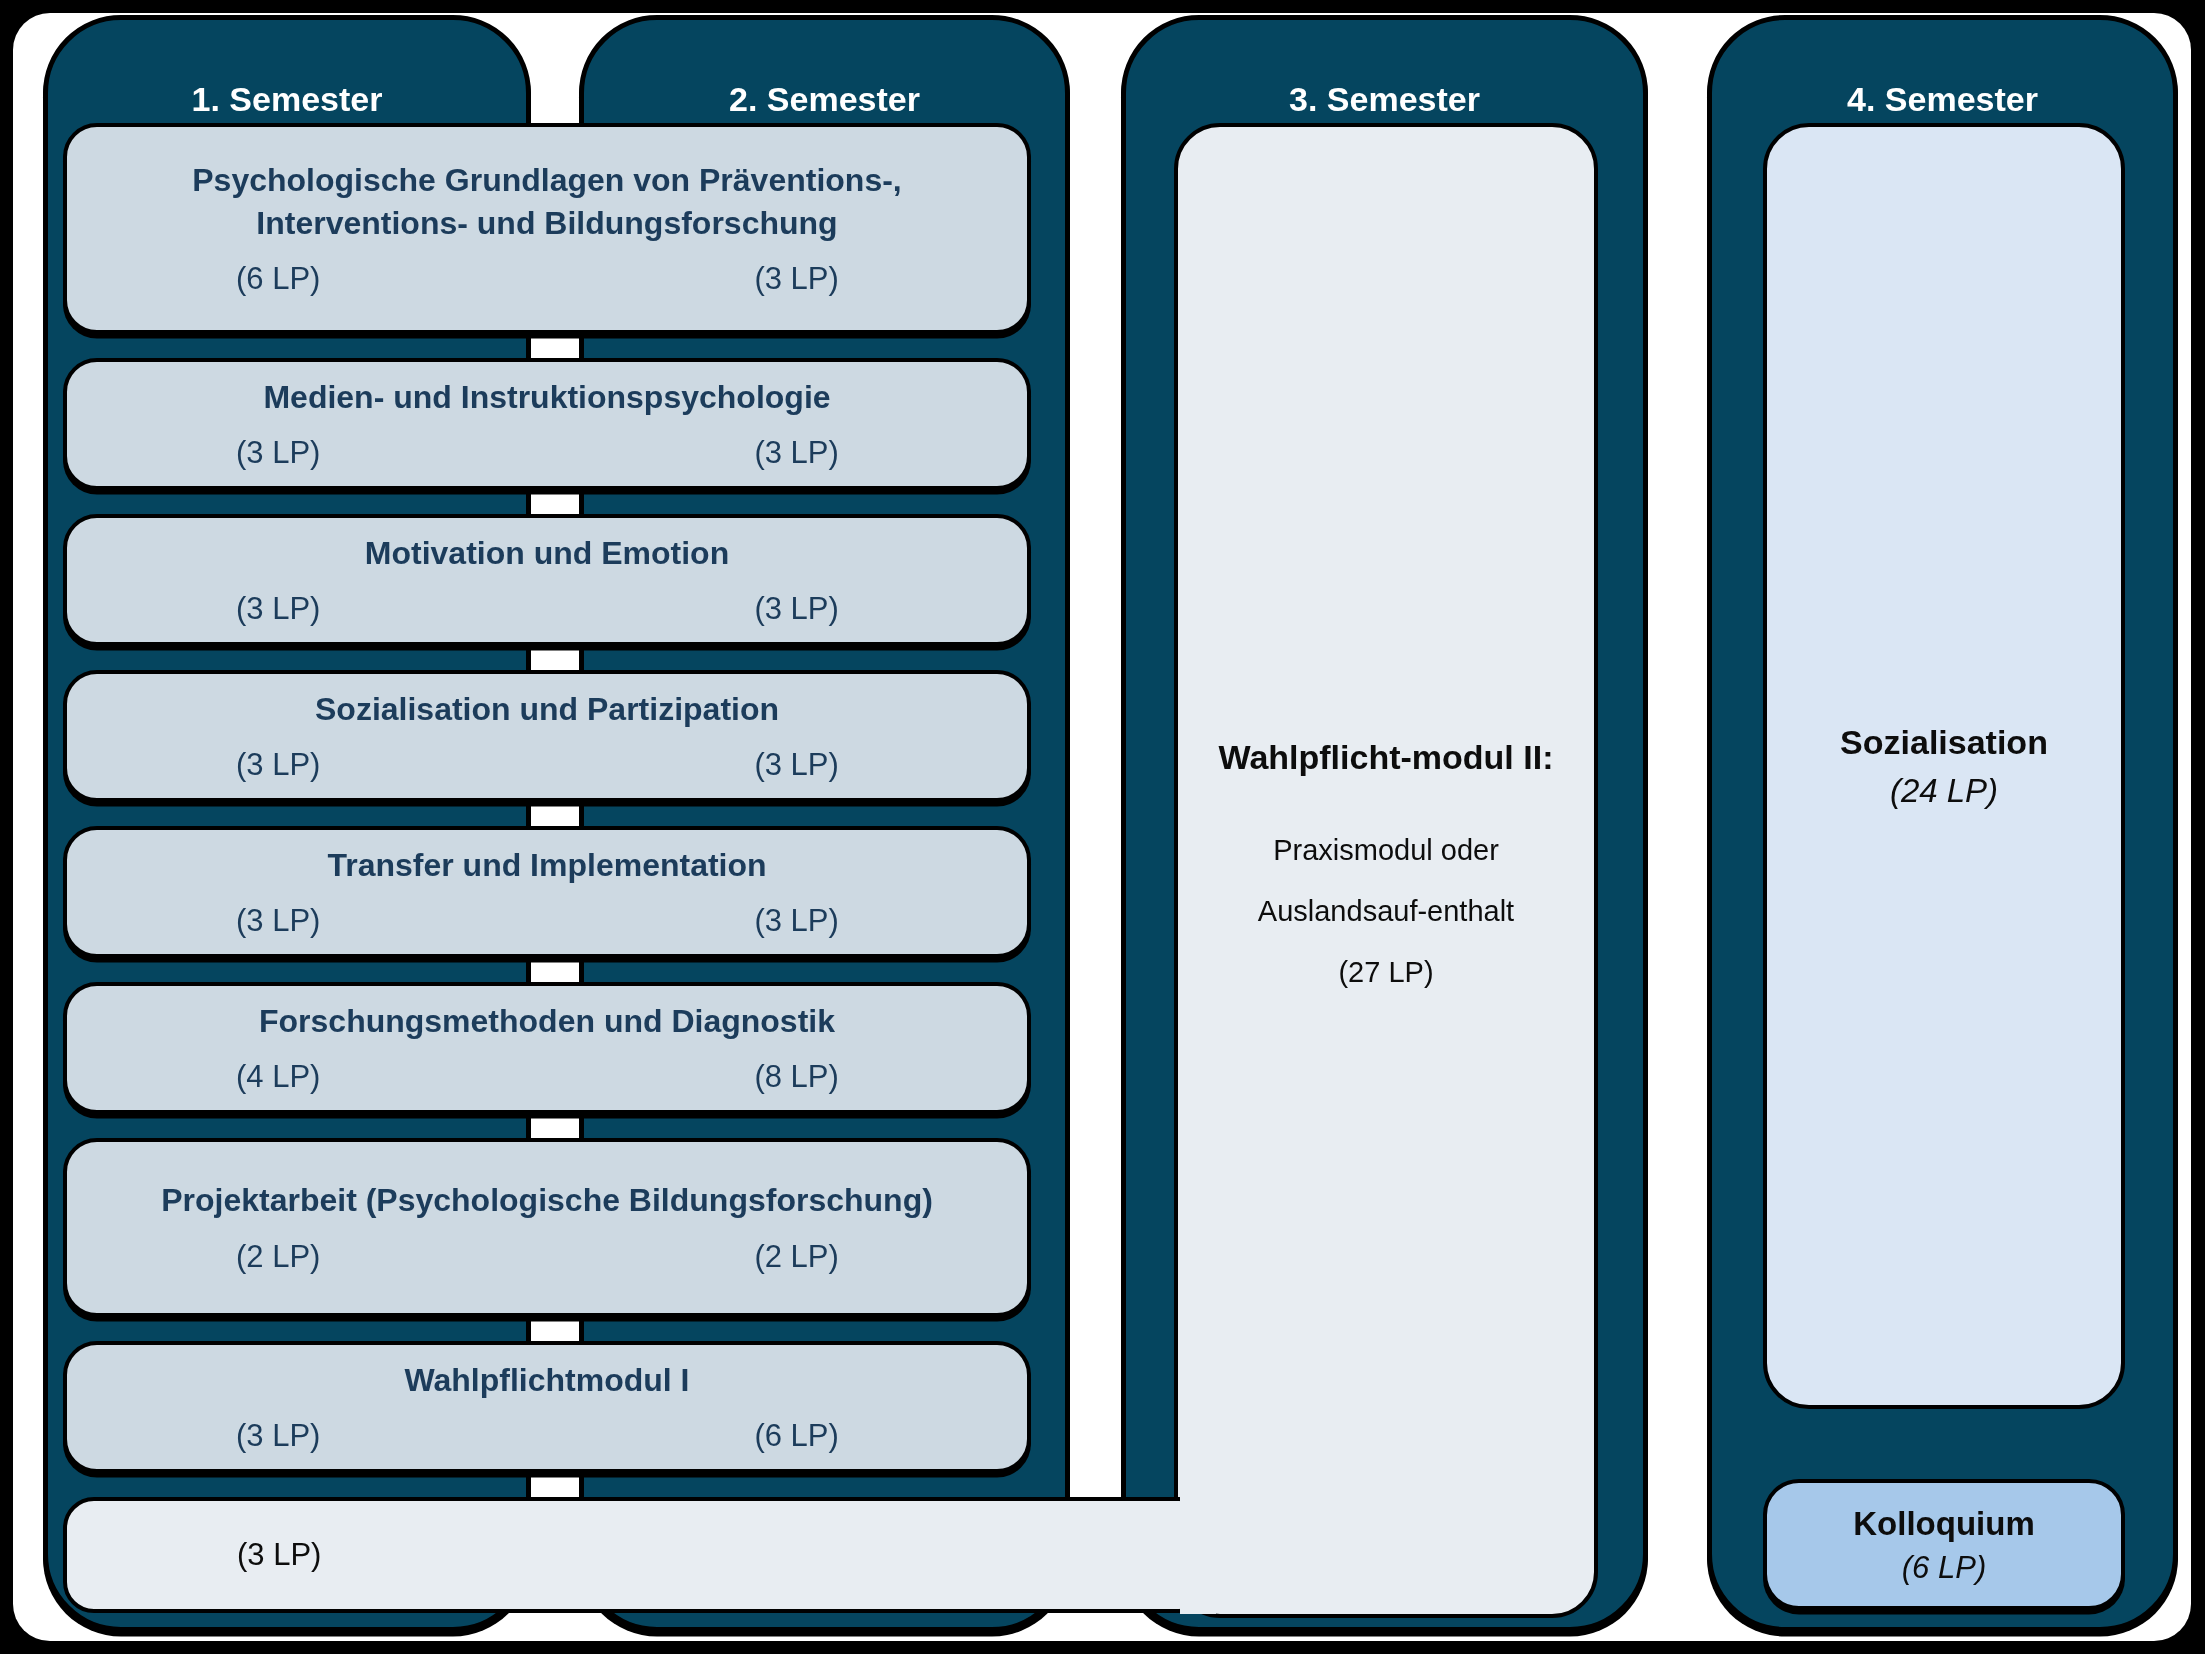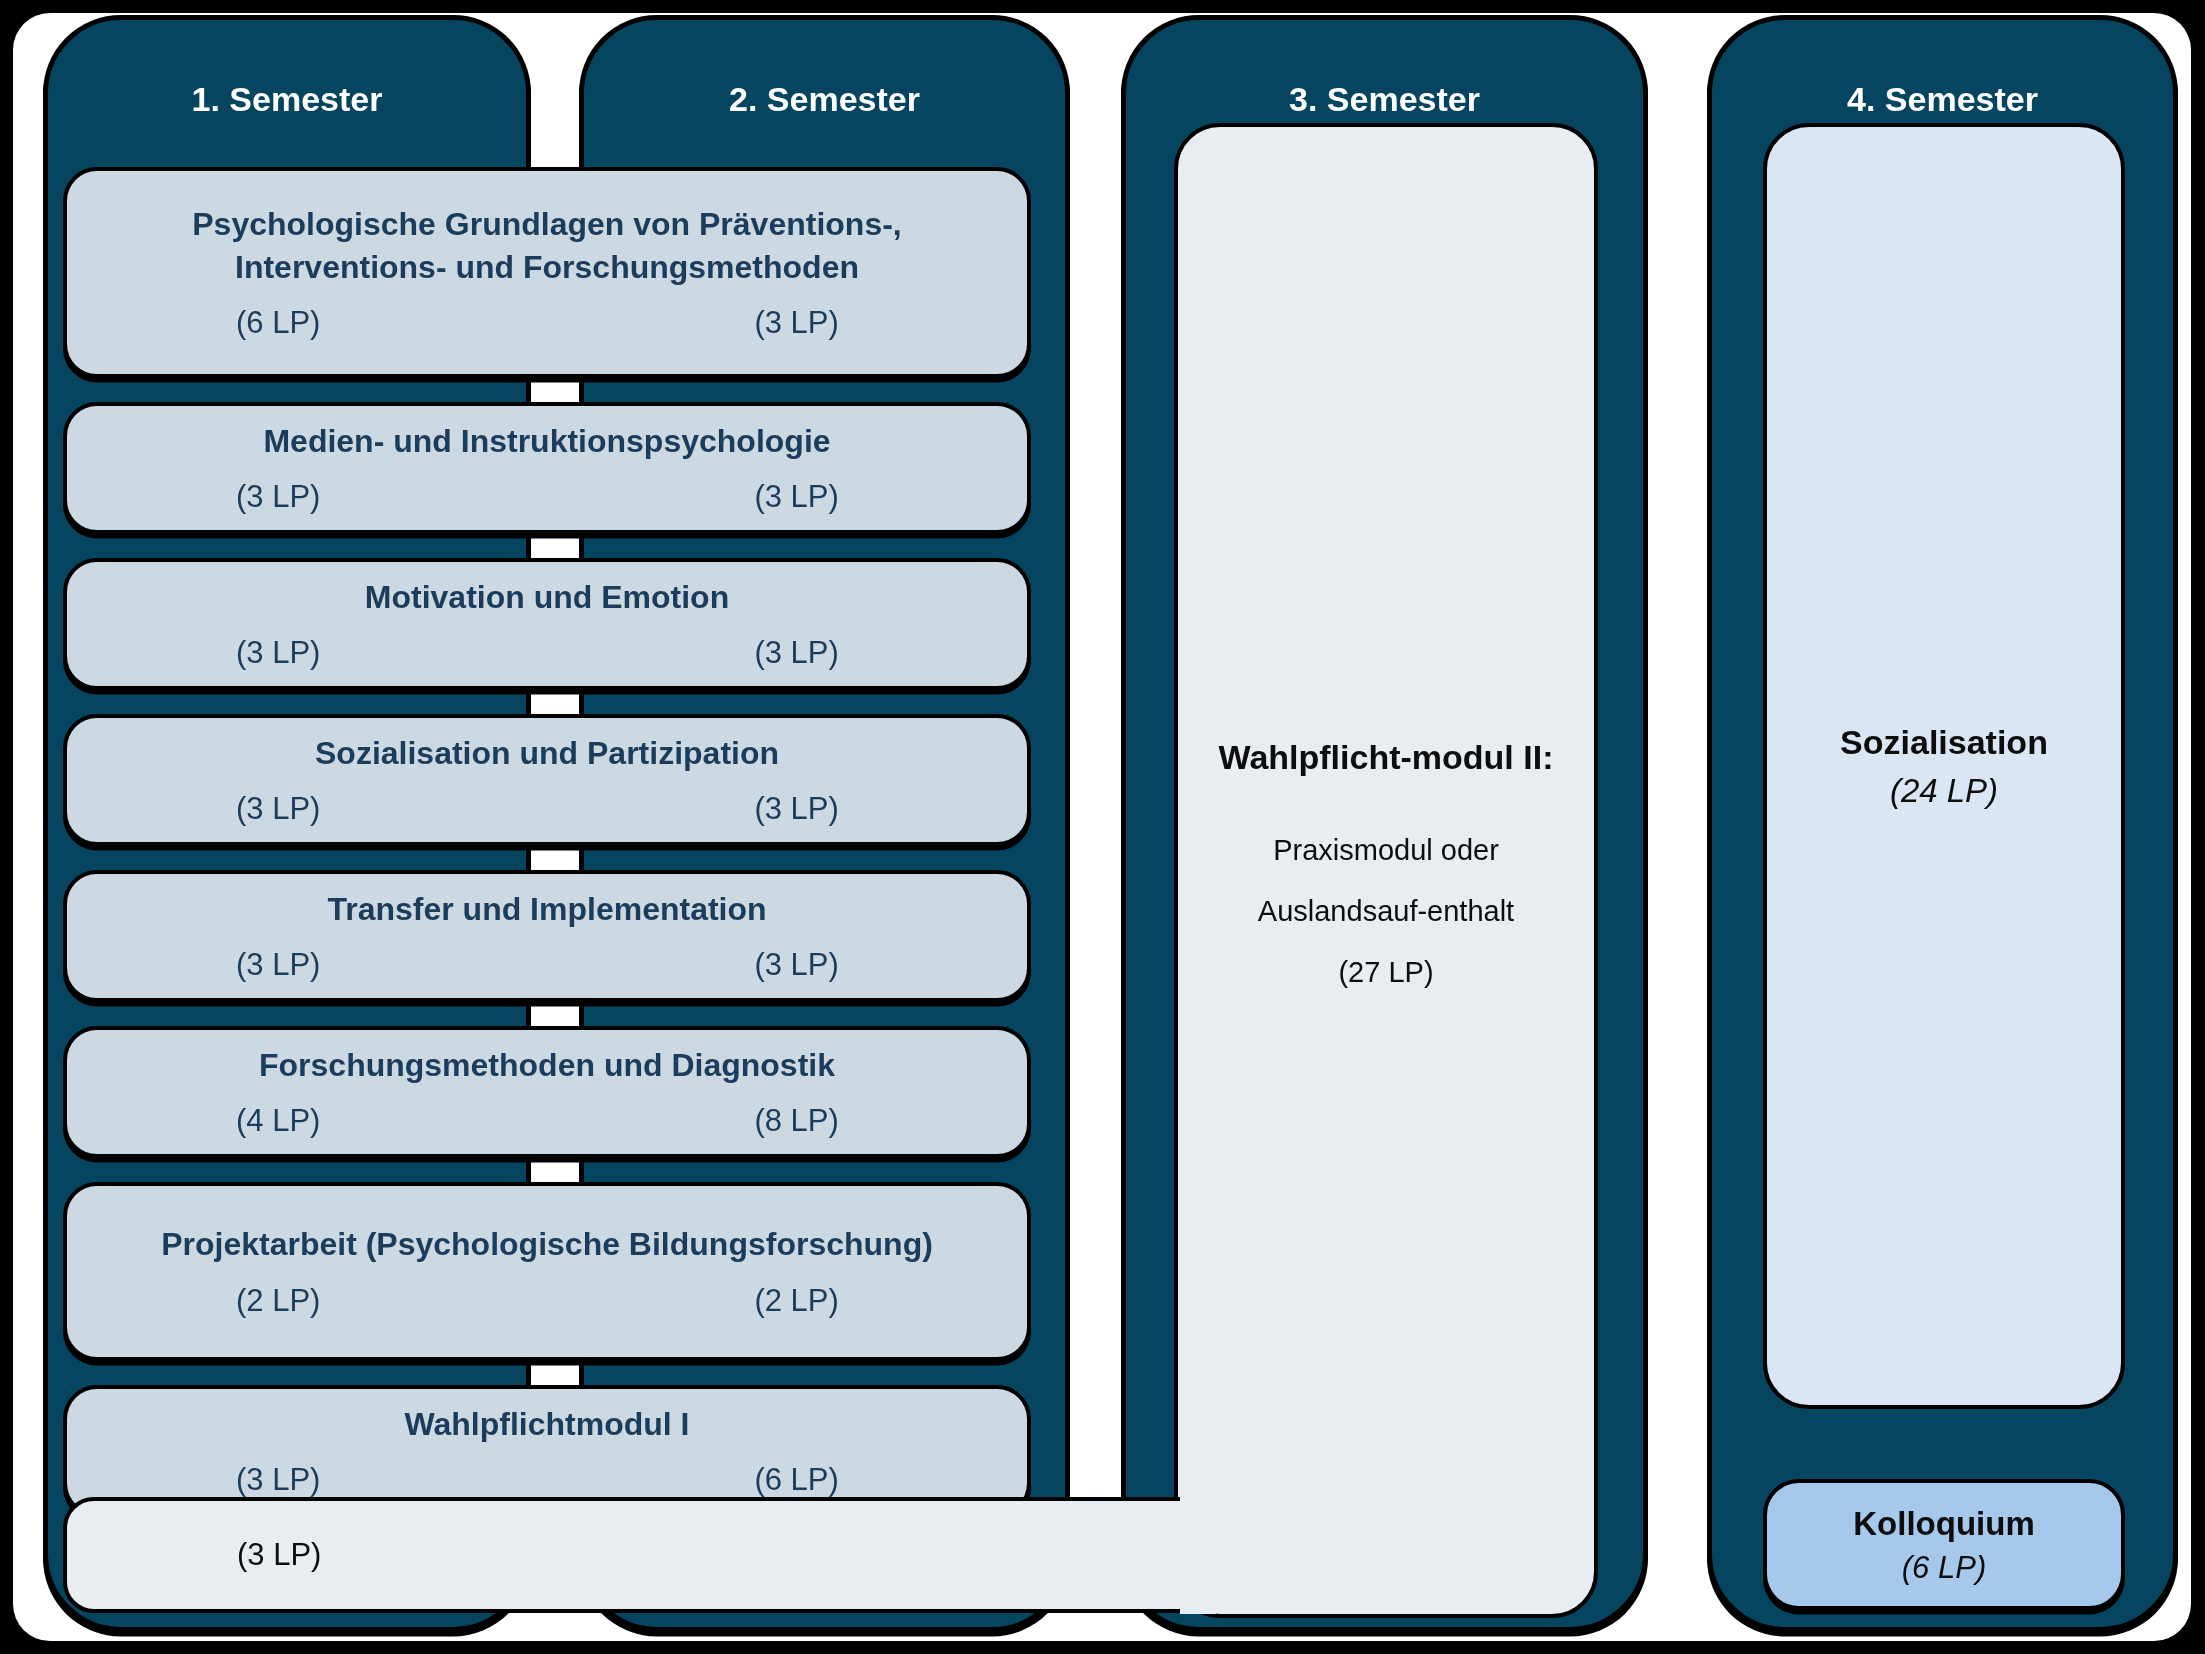--- a/index.html
+++ b/index.html
@@ -27,7 +27,7 @@
   .sem-header{position:absolute;top:60px;left:0;right:0;text-align:center;color:var(--headertext);font-weight:bold;font-size:34px;line-height:39px;}
 
   
-  .stack{position:absolute;left:63px;top:123px;width:968px;display:flex;flex-direction:column;gap:24px;z-index:3;margin-top:44px;}
+  .stack{position:absolute;left:63px;top:123px;width:968px;display:flex;flex-direction:column;gap:24px;z-index:3;}
   .module-box{background:var(--module);border:4.5px solid #000;border-radius:34px;box-shadow:0 4.5px 0 #000;display:flex;flex-direction:column;justify-content:center;align-items:center;position:relative;}
   .module-title{font-size:32px;font-weight:bold;color:var(--titletext);text-align:center;line-height:43px;}
   .lp-row{position:relative;width:100%;height:37px;margin-top:16.4px;}

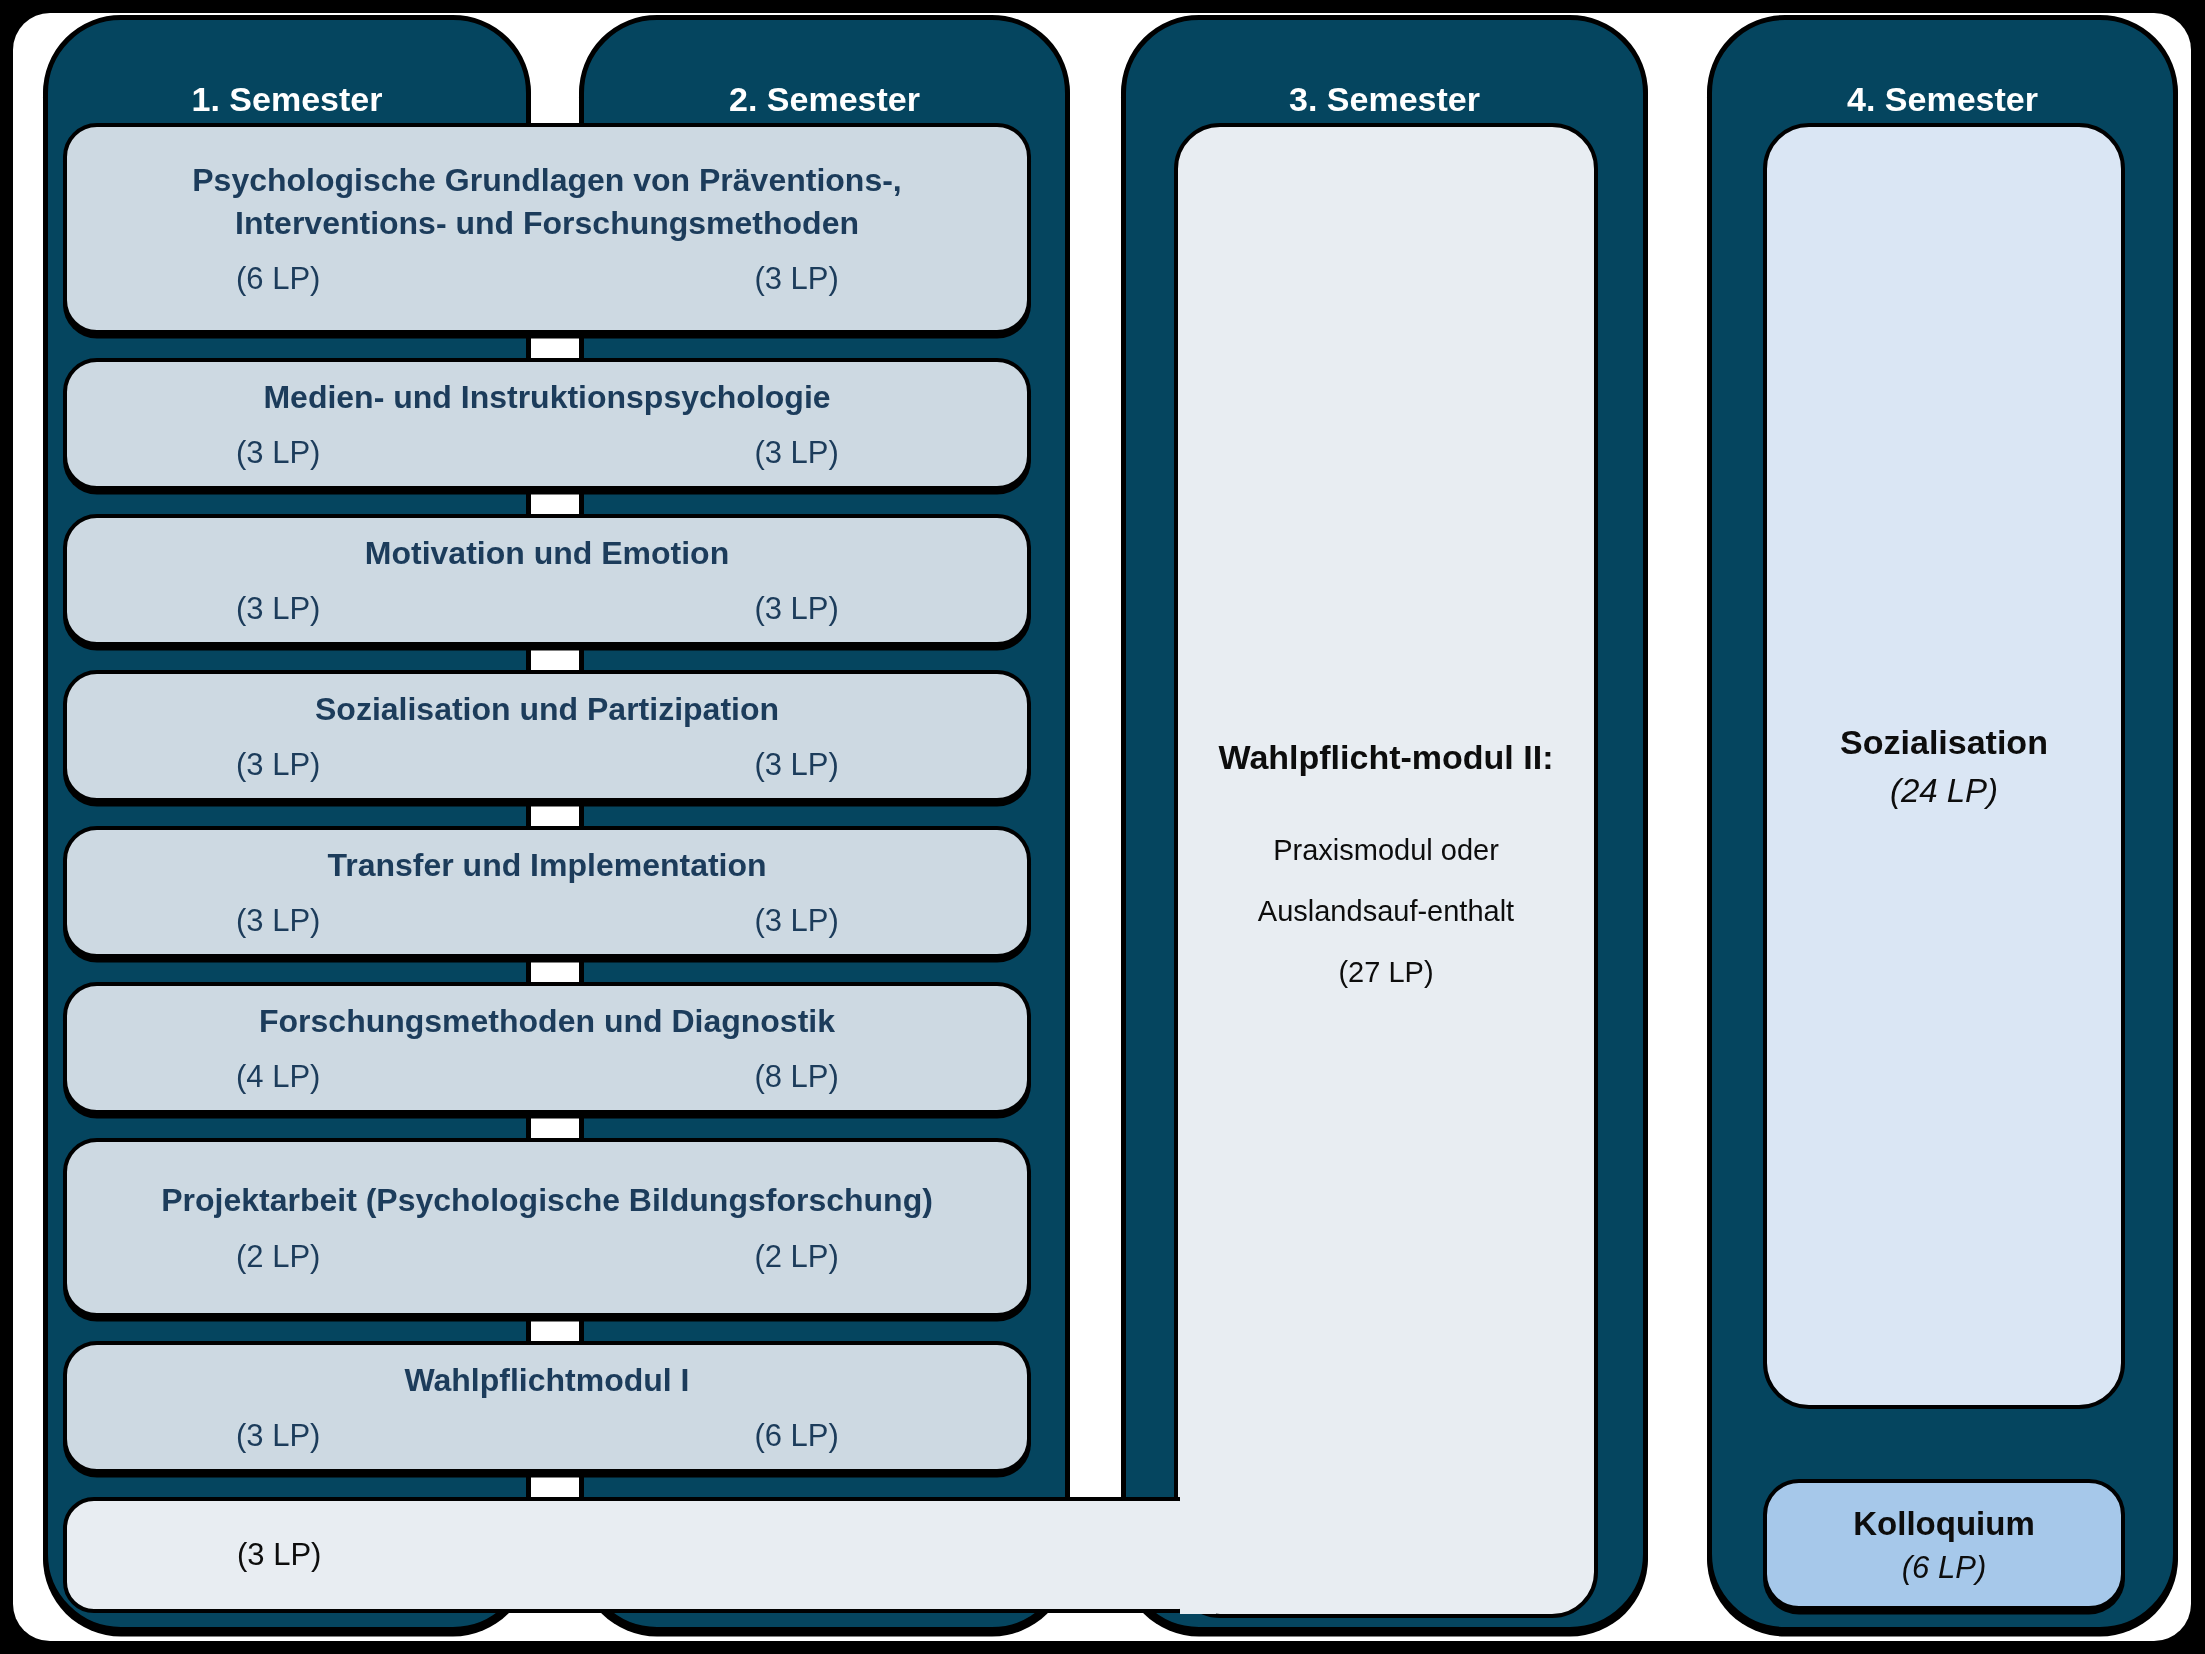--- a/index.html
+++ b/index.html
@@ -79,7 +79,7 @@
       <div class="module-box" style="height: 211px;">
         <div class="module-title">
           <div>Psychologische Grundlagen von Präventions-,</div>
-          <div>Interventions- und Forschungsmethoden</div>
+          <div>Interventions- und Bildungsforschung</div>
         </div>
         <div class="lp-row">
           <span class="lp lp-1">(6 LP)</span>

